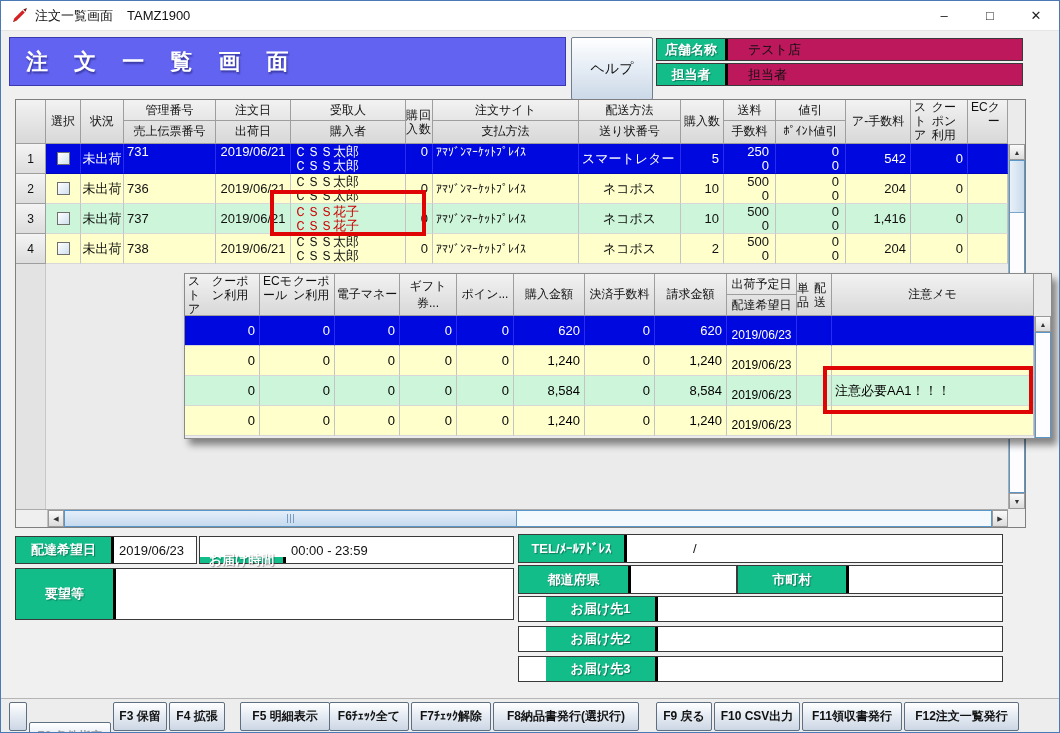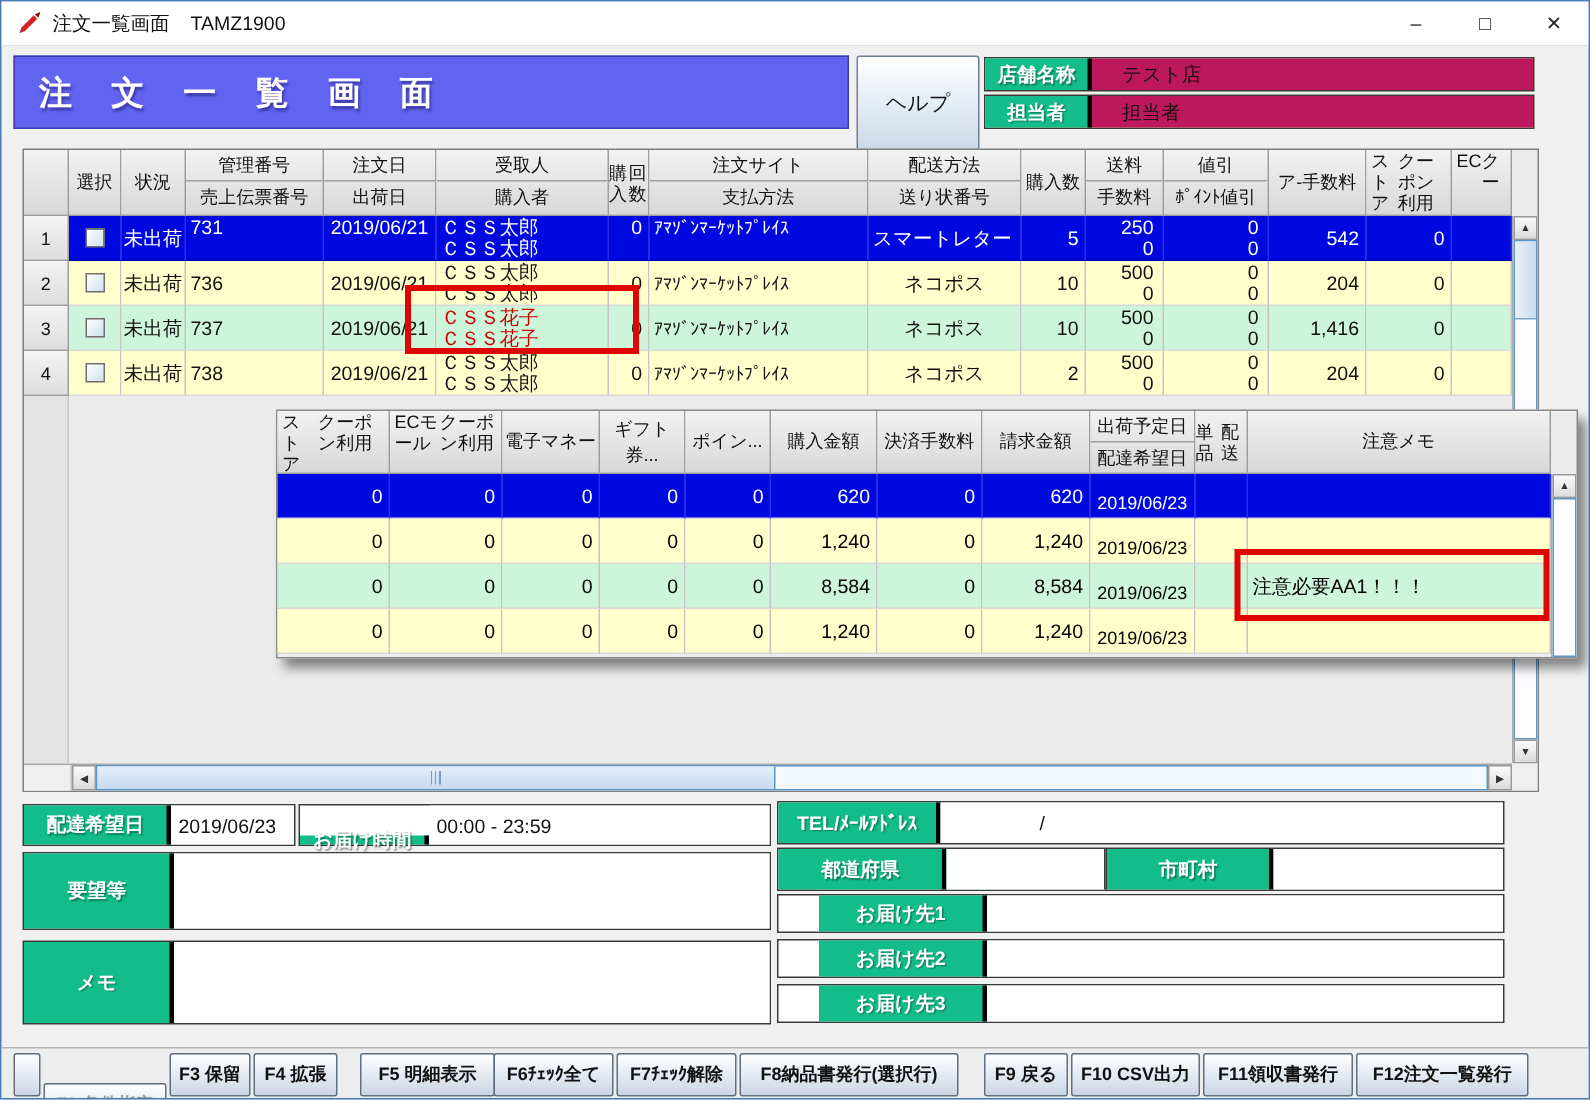--- a/index.html
+++ b/index.html
@@ -502,10 +502,6 @@
     <div class="glabel">要望等</div>
     <div class="fval"></div>
   </div>
-  <div class="fbox b-memo">
-    <div class="glabel">メモ</div>
-    <div class="fval"></div>
-  </div>
   <div class="fbox b-pref">
     <div class="glabel">都道府県</div>
     <div class="fval short"></div>

